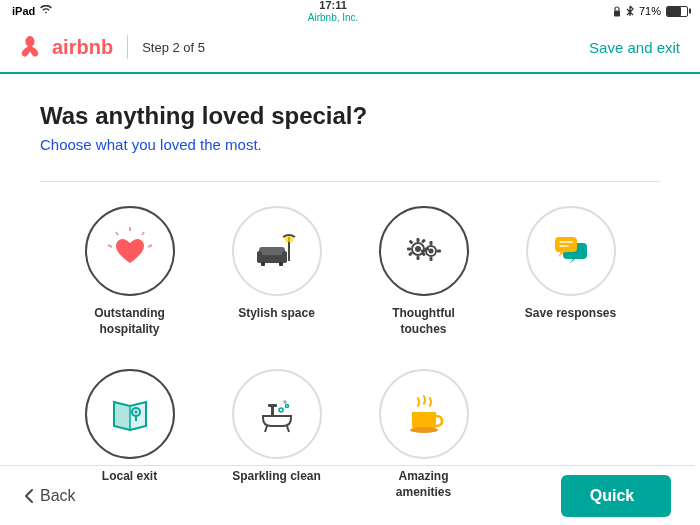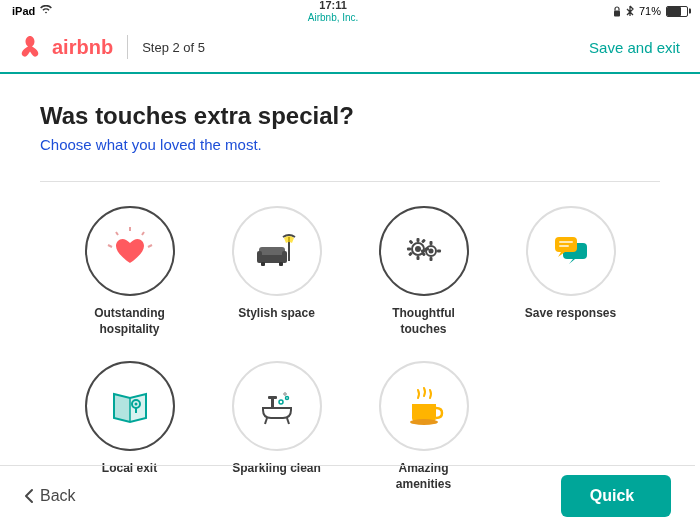--- a/index.html
+++ b/index.html
@@ -259,7 +259,7 @@
 </div>
 
 <div class="main">
-  <h1 class="main-title">Was touches extra special?</h1>
+  <h1 class="main-title">Was anything loved special?</h1>
   <p class="main-subtitle">Choose what you loved the most.</p>
   <div class="divider-h"></div>
 

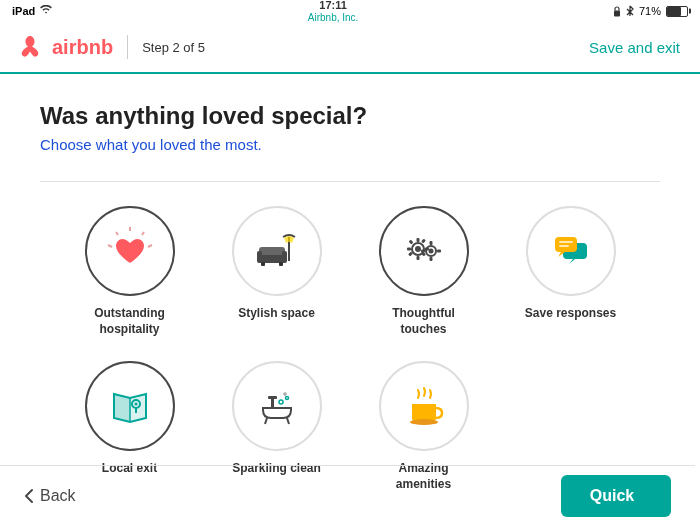--- a/index.html
+++ b/index.html
@@ -135,7 +135,7 @@
     .options-grid {
       display: grid;
       grid-template-columns: repeat(4, 1fr);
-      gap: 24px 8px;
+      gap: 32px 8px;
       margin: 16px 20px;
     }
     .option-item {

